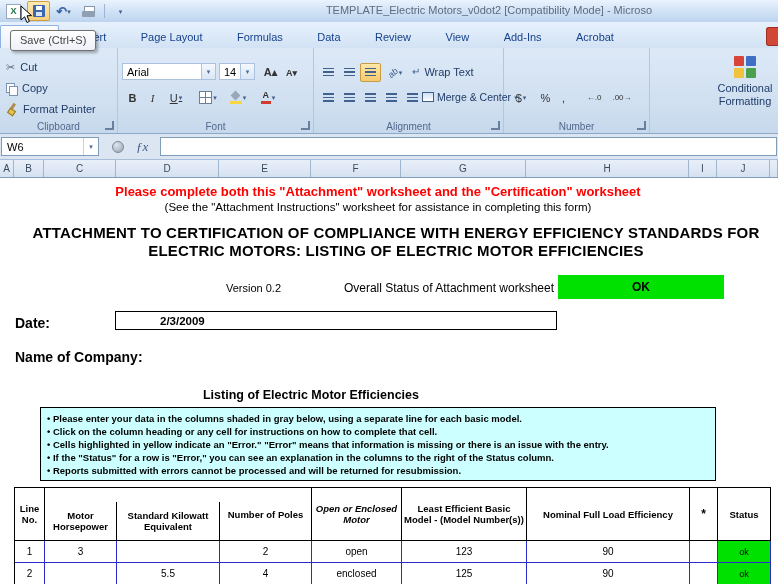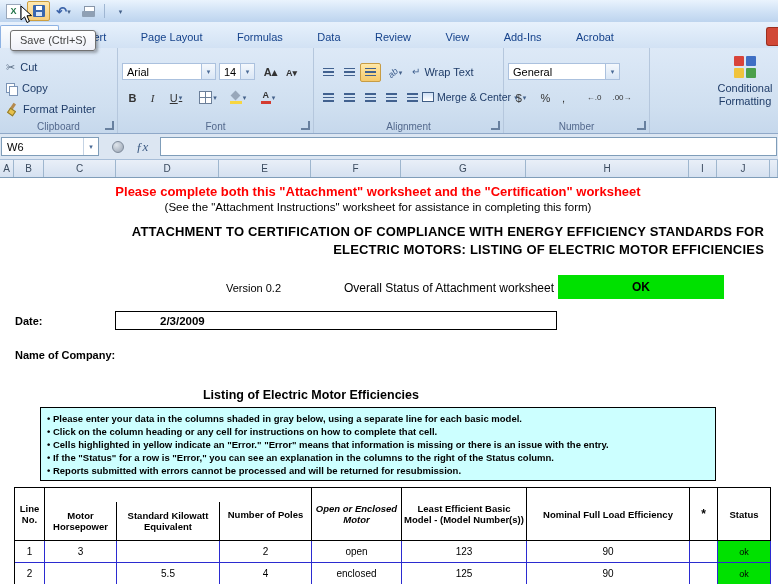--- a/index.html
+++ b/index.html
@@ -135,6 +135,7 @@
           <span class="caret">▾</span>
         </div>
     </div>
+    <div class="wtitle">TEMPLATE_Electric Motors_v0dot2  [Compatibility Mode] - Microso</div>
   </div>
 
   <div class="tabsrow">

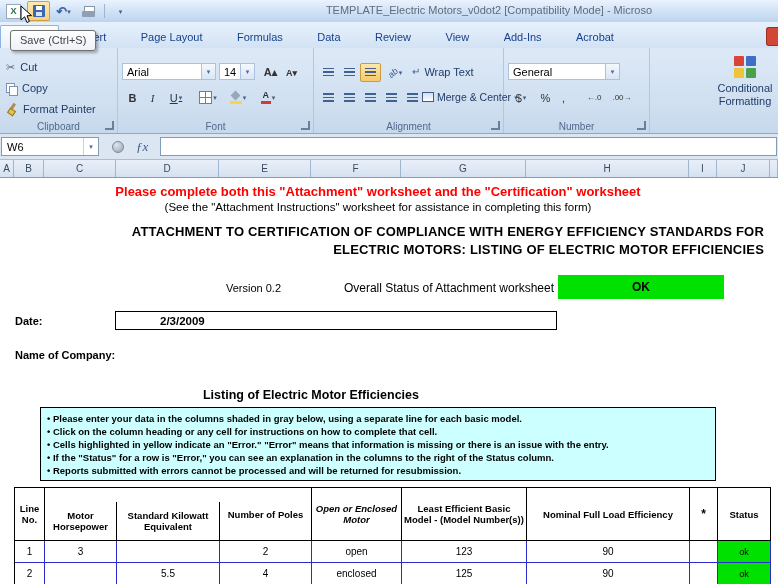--- a/index.html
+++ b/index.html
@@ -257,10 +257,6 @@
     </div>
 
     <div class="group g-num">
-      <div class="combo" style="left:4px;top:15px;width:112px;">
-          <span>General</span>
-          <span class="cdrop">▾</span>
-        </div>
       <div class="ibtn" style="left:4px;top:40px;width:24px;">
           <span>$</span>
           <span class="caret">▾</span>

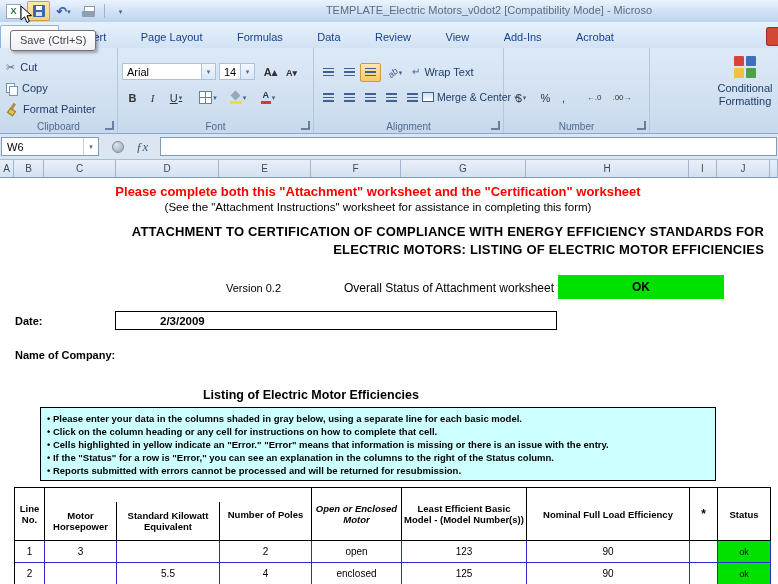--- a/index.html
+++ b/index.html
@@ -92,7 +92,7 @@
   .sheet{position:absolute;left:0;top:178px;width:778px;height:406px;background:#fff;color:#000;}
   .notice-red{position:absolute;left:0;top:6px;width:756px;text-align:center;font-size:13px;font-weight:bold;color:#ff0000;}
   .notice-sub{position:absolute;left:0;top:23px;width:756px;text-align:center;font-size:11.5px;}
-  .bigh{position:absolute;left:4px;width:760px;text-align:right;font-size:13px;font-weight:bold;letter-spacing:.2px;}
+  .bigh{position:absolute;left:16px;width:760px;text-align:center;font-size:15px;font-weight:bold;letter-spacing:.2px;}
   .version{position:absolute;left:226px;top:104px;font-size:11px;}
   .ov-label{position:absolute;left:320px;top:103px;width:234px;text-align:right;font-size:12px;}
   .ov-box{position:absolute;left:558px;top:97px;width:166px;height:24px;background:#00e100;display:flex;align-items:center;justify-content:center;font-size:12px;font-weight:bold;}

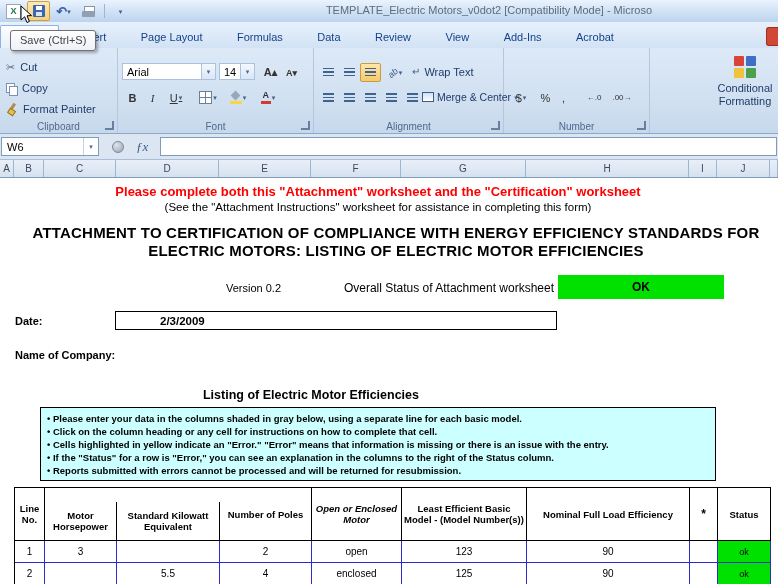--- a/index.html
+++ b/index.html
@@ -96,7 +96,7 @@
   .version{position:absolute;left:226px;top:104px;font-size:11px;}
   .ov-label{position:absolute;left:320px;top:103px;width:234px;text-align:right;font-size:12px;}
   .ov-box{position:absolute;left:558px;top:97px;width:166px;height:24px;background:#00e100;display:flex;align-items:center;justify-content:center;font-size:12px;font-weight:bold;}
-  .flabel{position:absolute;left:15px;font-size:11px;font-weight:bold;}
+  .flabel{position:absolute;left:15px;font-size:14px;font-weight:bold;}
   .fbox{position:absolute;left:115px;width:442px;height:19px;border:1px solid #000;box-sizing:border-box;display:flex;align-items:center;font-size:11.5px;font-weight:bold;}
   .listing{position:absolute;left:0;top:210px;width:622px;text-align:center;font-size:12.5px;font-weight:bold;}
   .instr{position:absolute;left:40px;top:229px;width:676px;height:74px;background:#ccffff;border:1px solid #000;box-sizing:border-box;padding:4px 6px;}

